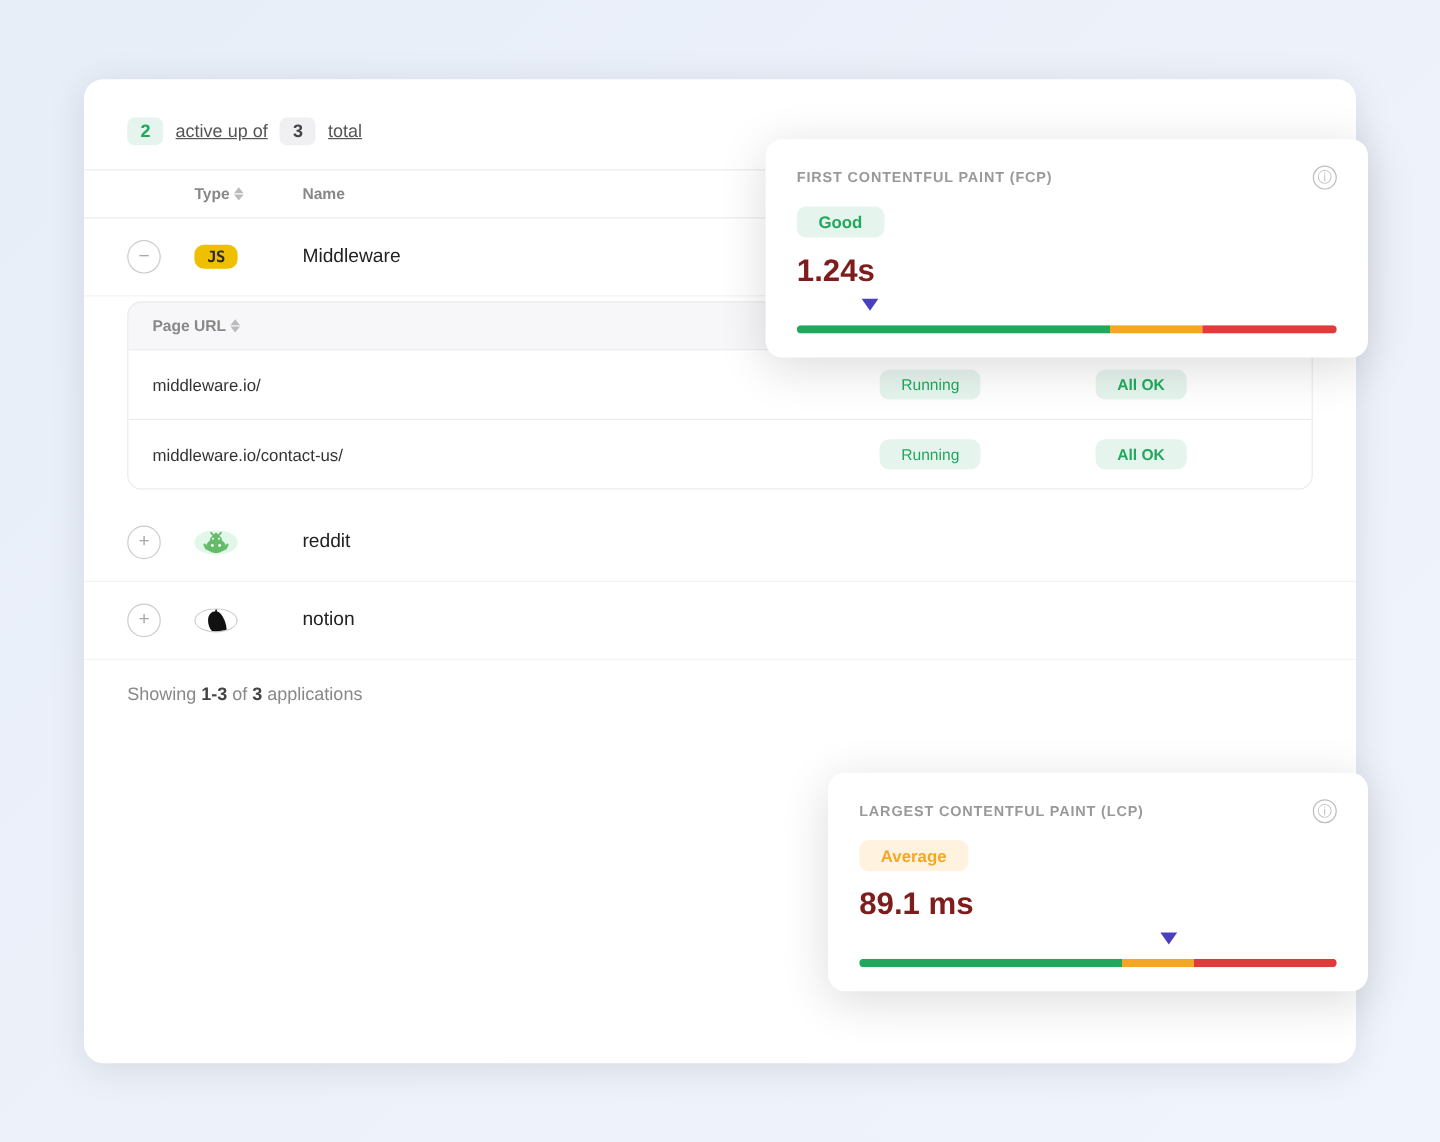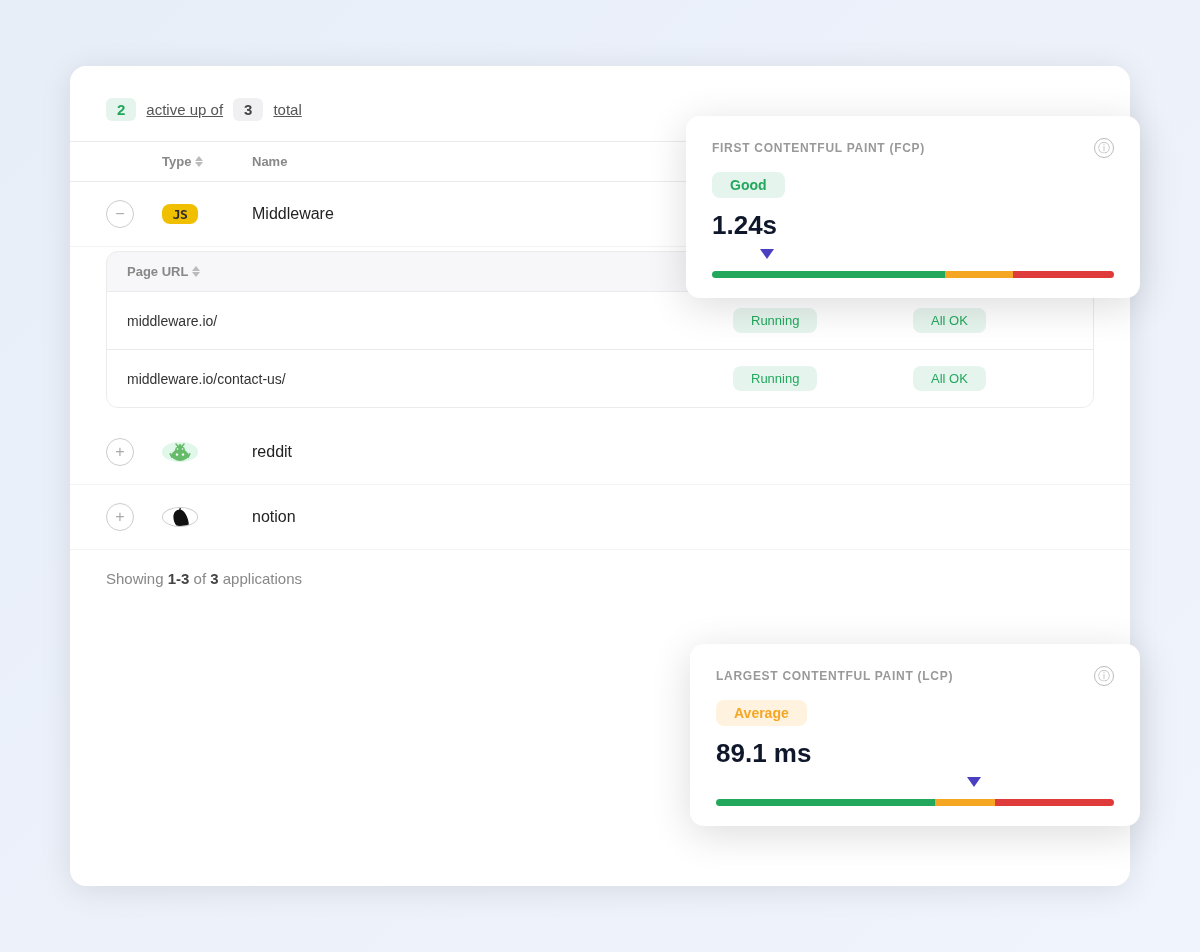--- a/index.html
+++ b/index.html
@@ -216,7 +216,7 @@
       position: absolute;
       top: 50px;
       right: -10px;
-      width: 454px;
+      width: 502px;
       background: #fff;
       border-radius: 14px;
       box-shadow: 0 8px 40px rgba(0,0,0,0.14);

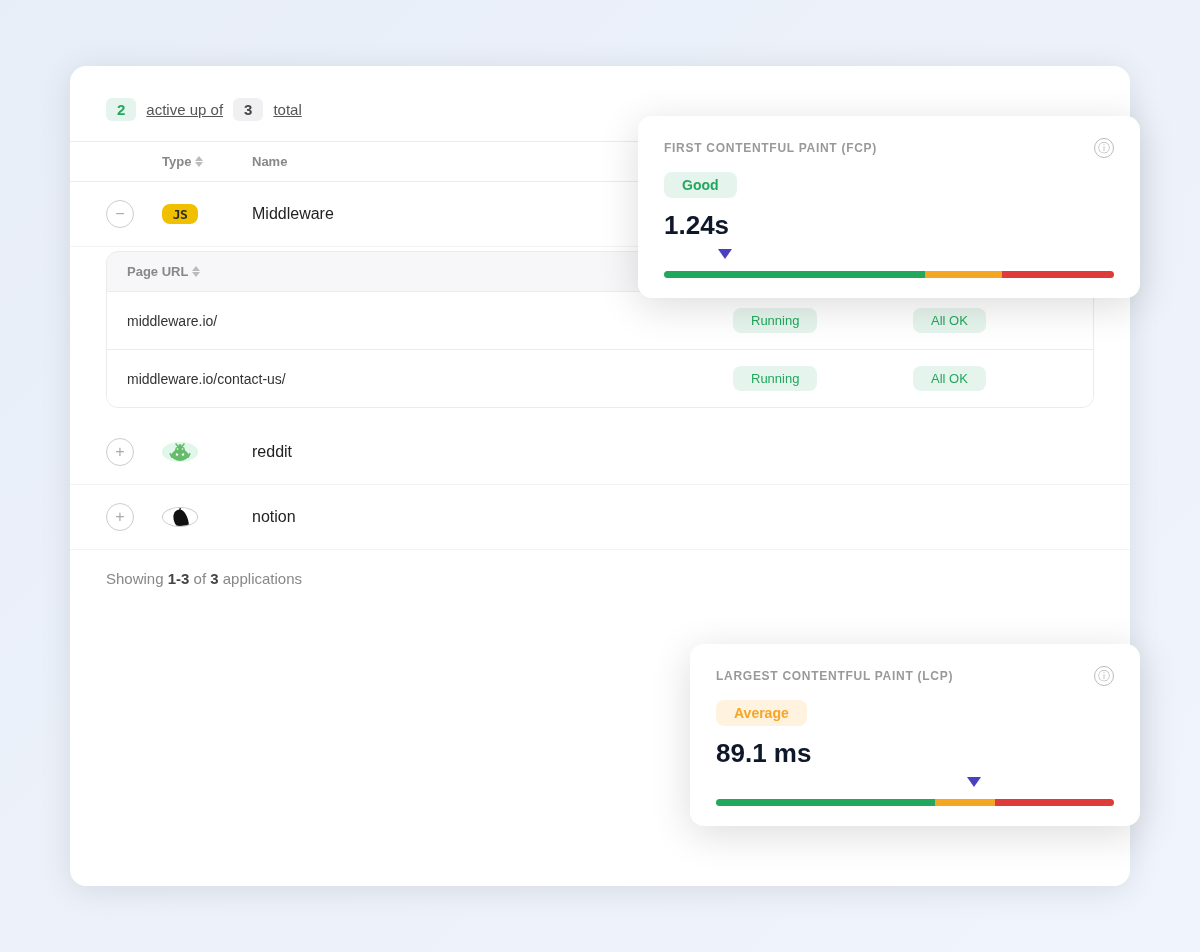--- a/index.html
+++ b/index.html
@@ -279,7 +279,7 @@
     .metric-value {
       font-size: 26px;
       font-weight: 800;
-      color: #0f172a;
+      color: #7f1d1d;
       margin-bottom: 8px;
       display: flex;
       align-items: flex-end;

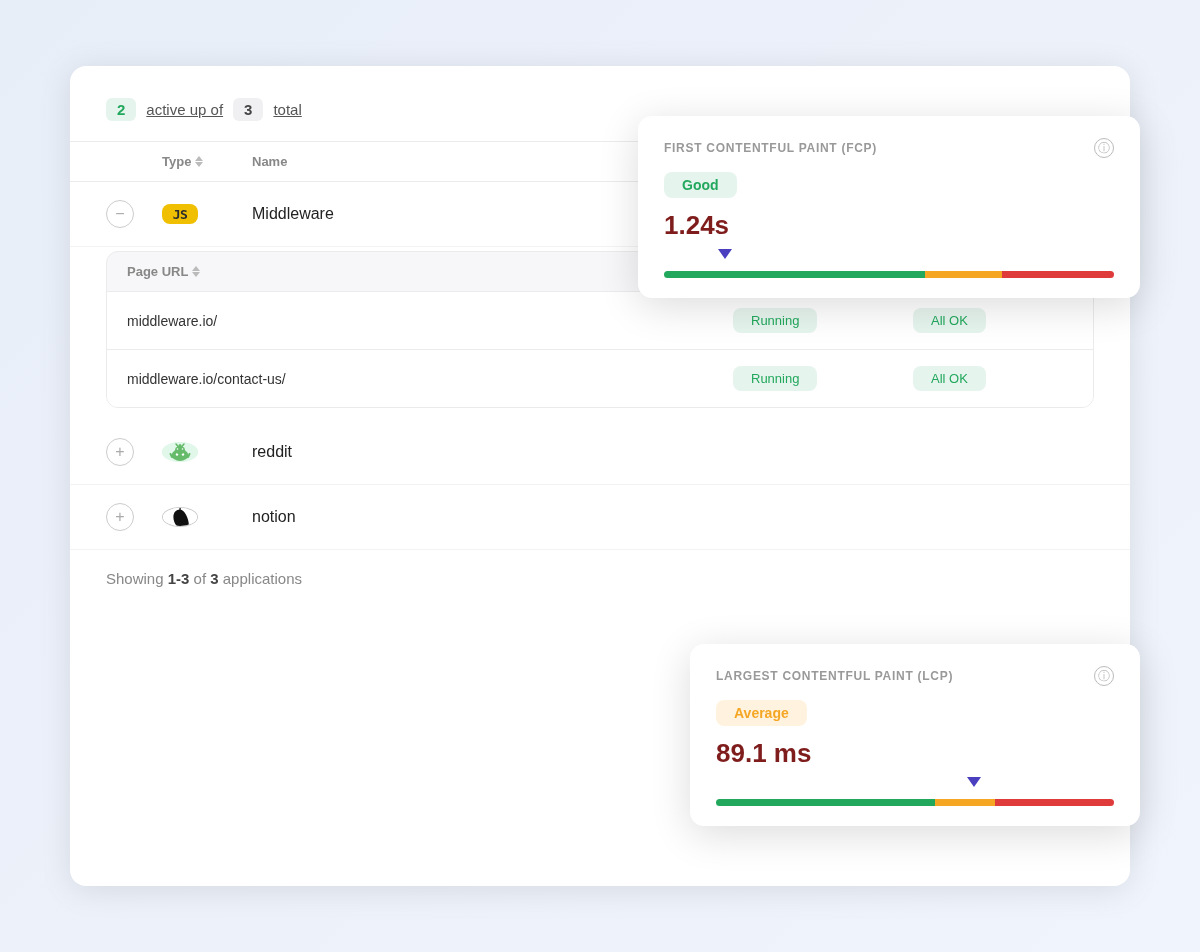--- a/index.html
+++ b/index.html
@@ -195,7 +195,7 @@
       background: #e6f4ee;
       color: #22a85c;
       font-size: 13px;
-      font-weight: 400;
+      font-weight: 700;
       border-radius: 8px;
       padding: 5px 18px;
     }

